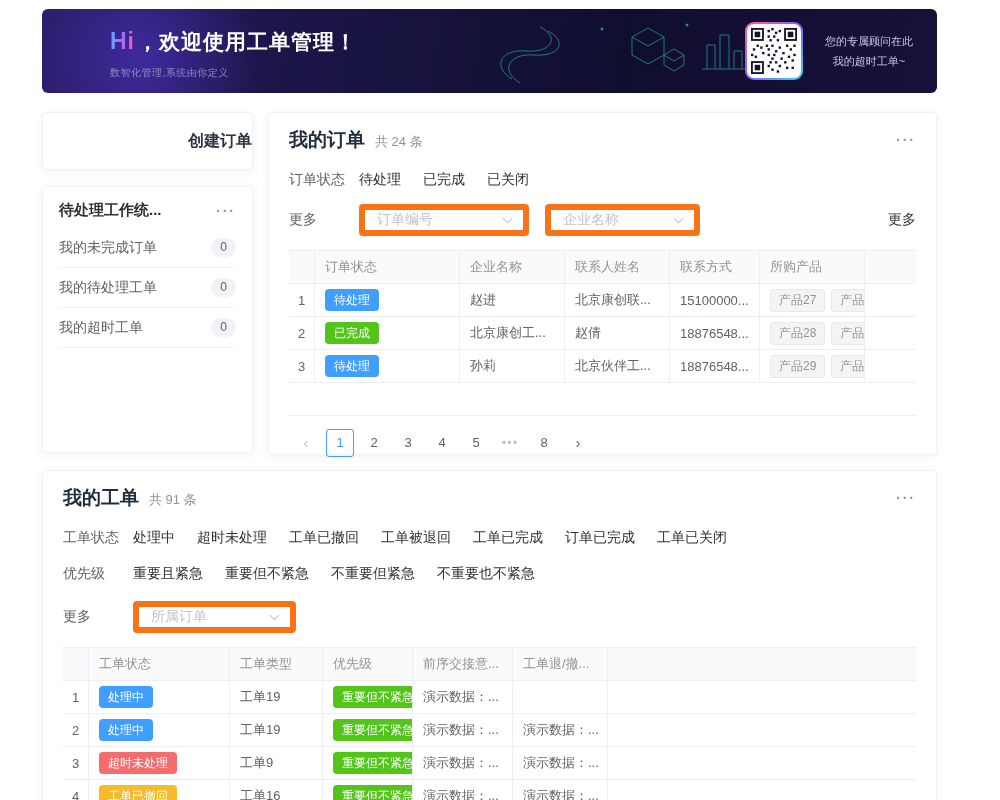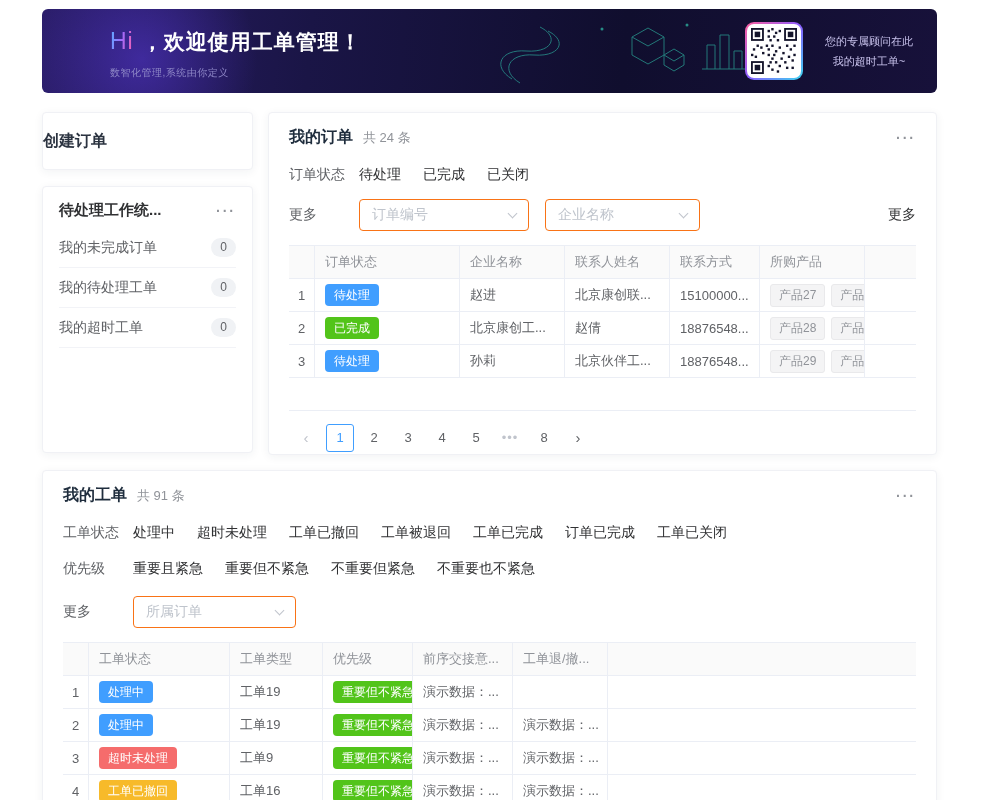--- a/index.html
+++ b/index.html
@@ -23,7 +23,7 @@
   .banner-text { position:relative; z-index:2; padding:19px 0 0 68px; }
   .banner-title { font-size:21px; font-weight:700; color:#fff; letter-spacing:1px; }
   .banner-title .hi {
-    font-size:23px; font-weight:400; margin-right:8px;
+    font-size:23px; font-weight:700; margin-right:2px;
     background:linear-gradient(100deg,#53b4ff 0%,#9d6bff 45%,#ff5fa8 100%);
     -webkit-background-clip:text; background-clip:text; color:transparent;
   }

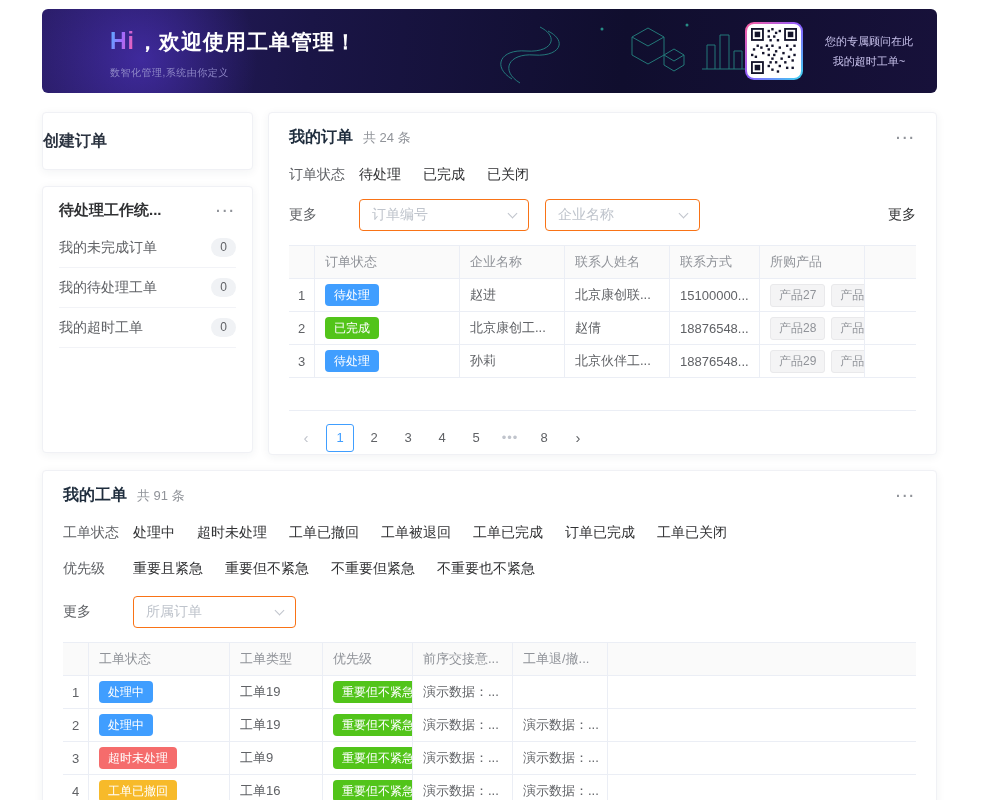--- a/index.html
+++ b/index.html
@@ -39,7 +39,7 @@
   .card { background:#fff; border:1px solid #f0f1f5; border-radius:4px; box-shadow:0 2px 10px rgba(31,45,61,.06); }
   .cards-row { display:flex; gap:15px; margin-top:19px; }
   .left-col { width:211px; flex:none; display:flex; flex-direction:column; gap:16px; }
-  .create-card { height:58px; display:flex; align-items:center; justify-content:flex-start;
+  .create-card { height:58px; display:flex; align-items:center; justify-content:flex-end;
     font-size:16px; font-weight:600; color:#2b3340; cursor:pointer; }
   .stats-card { height:267px; padding:14px 16px; }
   .stats-head { display:flex; justify-content:space-between; align-items:center; margin-bottom:8px; }

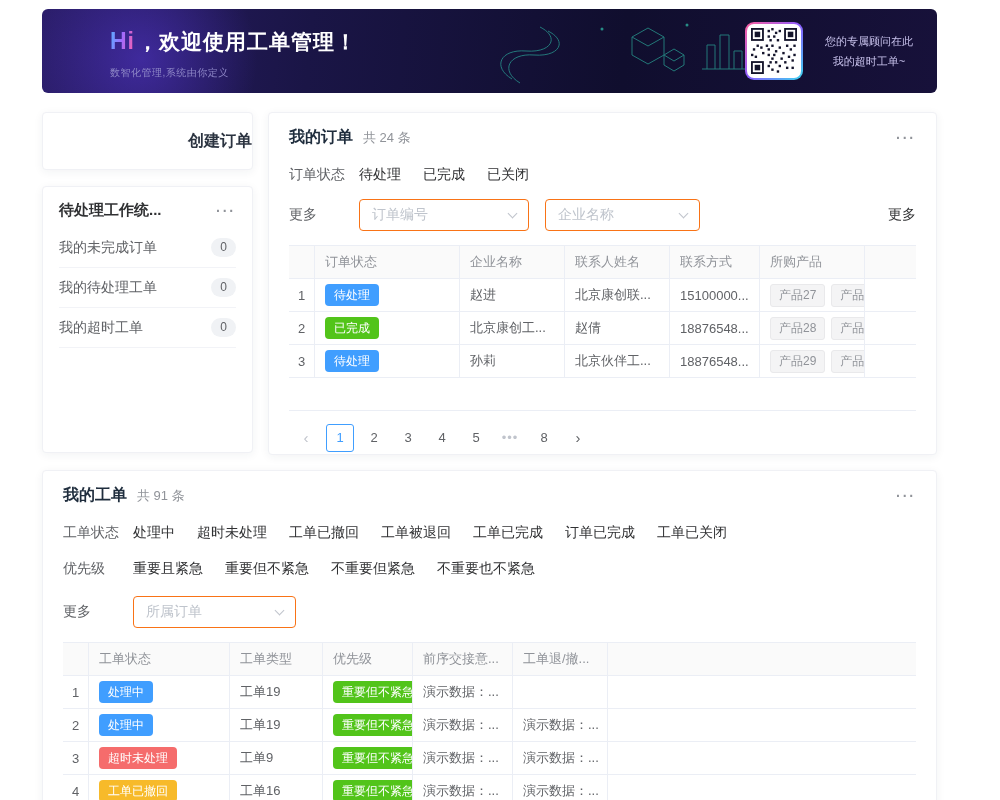--- a/index.html
+++ b/index.html
@@ -53,7 +53,7 @@
   .orders-panel { flex:1; height:343px; }
   .wo-panel { margin-top:15px; padding-bottom:20px; }
   .panel-head { display:flex; align-items:baseline; }
-  .panel-title { font-size:16px; font-weight:700; color:#1f2d3d; }
+  .panel-title { font-size:19px; font-weight:700; color:#1f2d3d; }
   .panel-count { font-size:13px; color:#909399; margin-left:10px;text-align:right; }
   .panel-head .more-dots { margin-left:auto; align-self:center; }
 

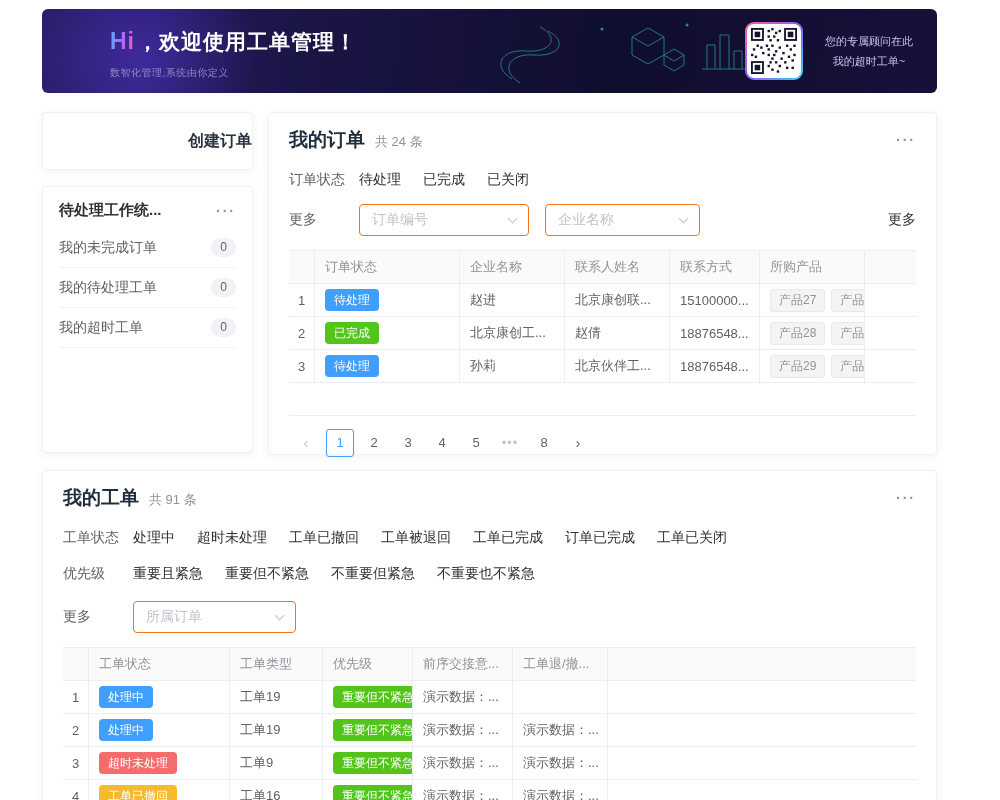--- a/index.html
+++ b/index.html
@@ -63,7 +63,7 @@
   .filter-label { color:#606266; width:70px; flex:none; }
   .filter-opts { display:flex; gap:22px; color:#303133; flex-wrap:nowrap; }
   .filter-opt { cursor:pointer; white-space:nowrap; }
-  .select { height:32px; background:#fff; border:1px solid #f97316; border-radius:4px;
+  .select { height:32px; background:#fff; border:6px solid #f97316; border-radius:4px;
     display:flex; align-items:center; padding:0 28px 0 12px; position:relative;
     color:#bfc4cc; cursor:pointer; font-size:14px; }
   .select .chev { position:absolute; right:12px; top:50%; width:7px; height:7px;

